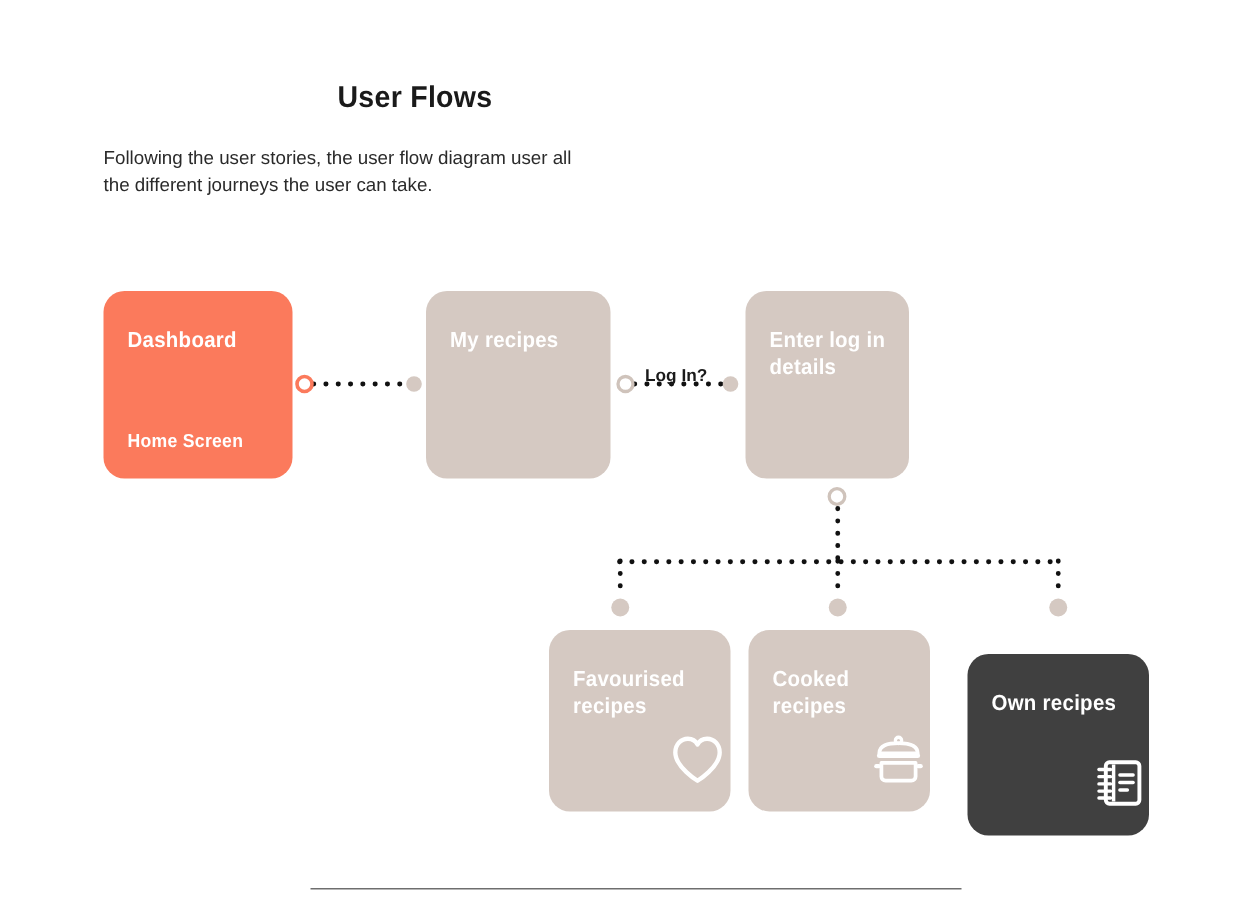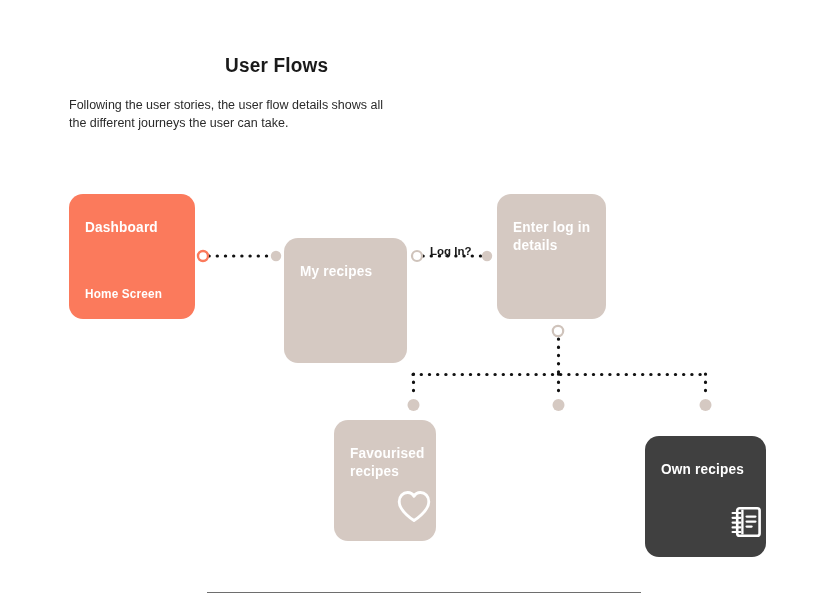--- a/index.html
+++ b/index.html
@@ -144,7 +144,7 @@
       <circle cx="31" cy="7.5" r="6.2" fill="#1a1a1a"></circle>
     </svg>
   </div>
-  <div id="intro-text">Following the user stories, the user flow details shows all the different journeys the user can take.</div>
+  <div id="intro-text">Following the user stories, the user flow diagram user all the different journeys the user can take.</div>
 </div>
 
 <div id="diagram">

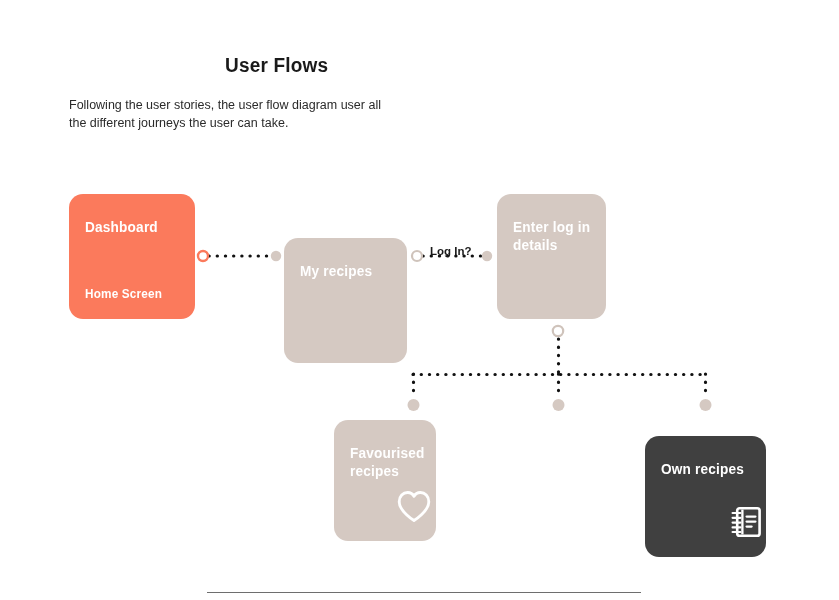--- a/index.html
+++ b/index.html
@@ -104,7 +104,7 @@
   
   #node-dashboard   { left: 69px;  top: 194px; width: 126px; height: 125px; background: #fb7css; }
   #node-dashboard   { background: #fb7a5c; }
-  #node-myrecipes   { left: 284px; top: 194px; width: 123px; height: 125px; background: #d5c9c2; margin-top: 44px; }
+  #node-myrecipes   { left: 284px; top: 194px; width: 123px; height: 125px; background: #d5c9c2; }
   #node-login       { left: 497px; top: 194px; width: 109px; height: 125px; background: #d5c9c2; }
 
   #node-favourised  { left: 334px; top: 420px; width: 102px; height: 121px; background: #d5c9c2; }

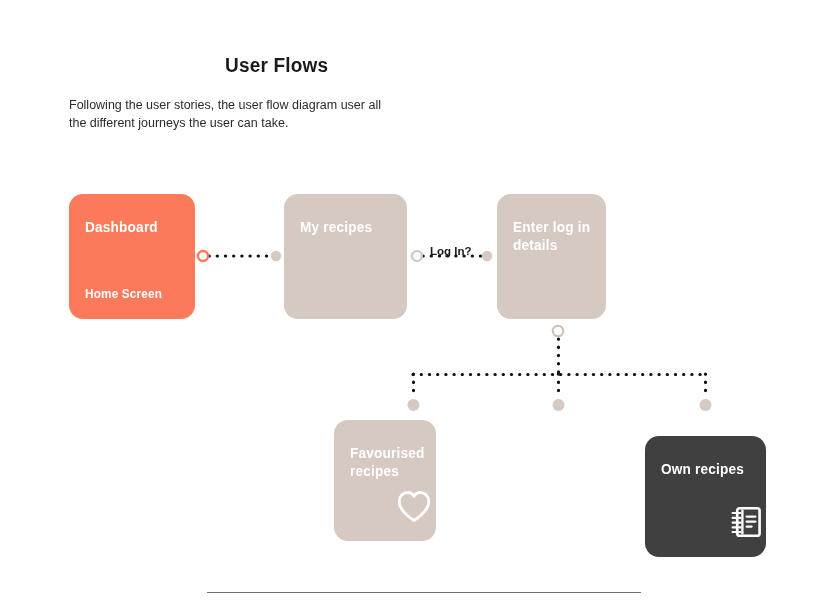--- a/index.html
+++ b/index.html
@@ -107,7 +107,7 @@
   #node-myrecipes   { left: 284px; top: 194px; width: 123px; height: 125px; background: #d5c9c2; }
   #node-login       { left: 497px; top: 194px; width: 109px; height: 125px; background: #d5c9c2; }
 
-  #node-favourised  { left: 334px; top: 420px; width: 102px; height: 121px; background: #d5c9c2; }
+  #node-favourised  { left: 366px; top: 420px; width: 121px; height: 121px; background: #d5c9c2; }
   #node-cooked      { left: 499px; top: 420px; width: 121px; height: 121px; background: #d5c9c2; }
   #node-own         { left: 645px; top: 436px; width: 121px; height: 121px; background: #404040; }
 

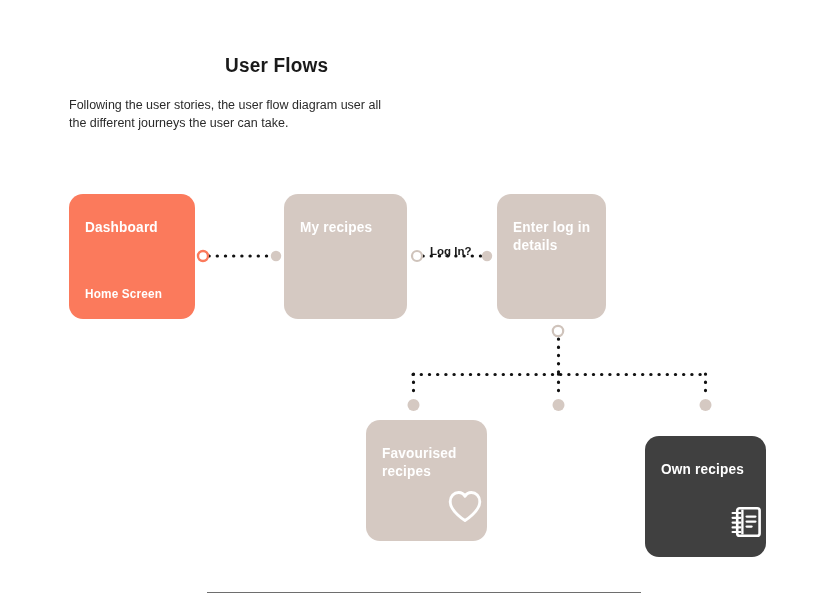--- a/index.html
+++ b/index.html
@@ -205,6 +205,24 @@
     </div>
   </div>
 
+  <div class="node" id="node-cooked">
+    <div class="node-label">Cooked recipes</div>
+    <div class="node-icon">
+      <svg width="34" height="33" viewBox="0 0 34 33">
+
+        <circle cx="17" cy="3.6" r="2.1" fill="none" stroke="#ffffff" stroke-width="2.2"></circle>
+
+        <path d="M4.2 12.2 C4.2 6.9 9.8 5.4 17 5.4 C24.2 5.4 29.8 6.9 29.8 12.2 Z" fill="none" stroke="#ffffff" stroke-width="2.5" stroke-linejoin="round"></path>
+
+        <rect x="2.6" y="12.2" width="28.8" height="3.2" rx="1.6" fill="#ffffff"></rect>
+
+        <path d="M5.6 18.6 L28.4 18.6 L28.4 27.6 C28.4 29.2 27.2 30.4 25.6 30.4 L8.4 30.4 C6.8 30.4 5.6 29.2 5.6 27.6 Z" fill="none" stroke="#ffffff" stroke-width="2.5" stroke-linejoin="round"></path>
+
+        <rect x="0.8" y="19.4" width="4.4" height="2.8" rx="1.4" fill="#ffffff"></rect>
+        <rect x="28.8" y="19.4" width="4.4" height="2.8" rx="1.4" fill="#ffffff"></rect>
+      </svg>
+    </div>
+  </div>
 
   <div class="node" id="node-own">
     <div class="node-label">Own recipes</div>

